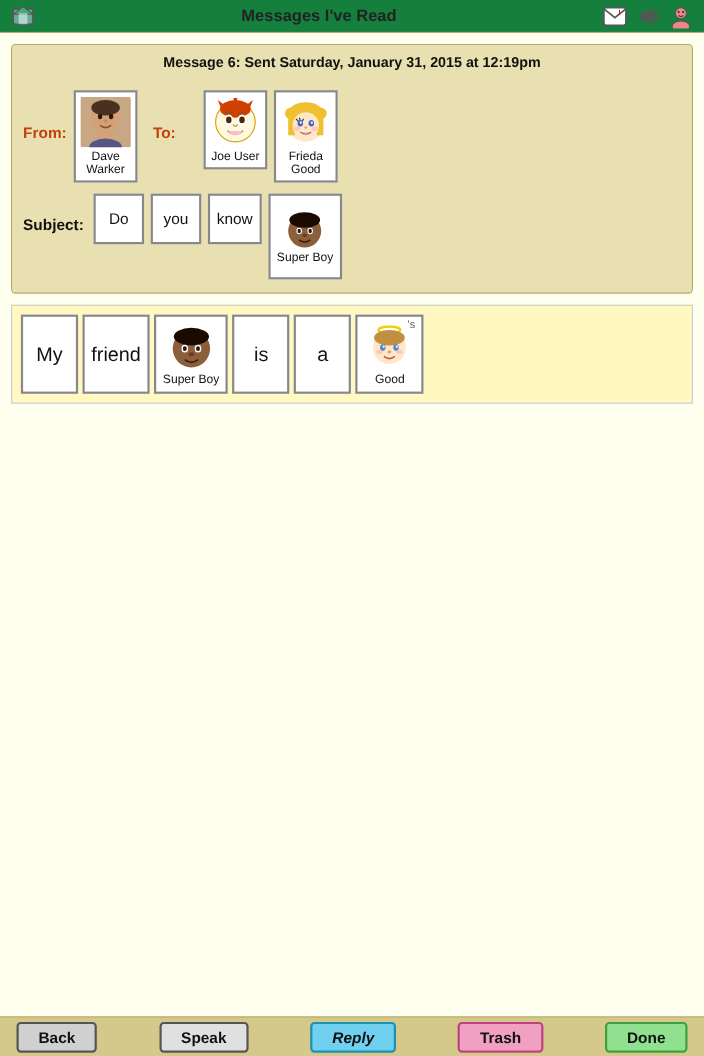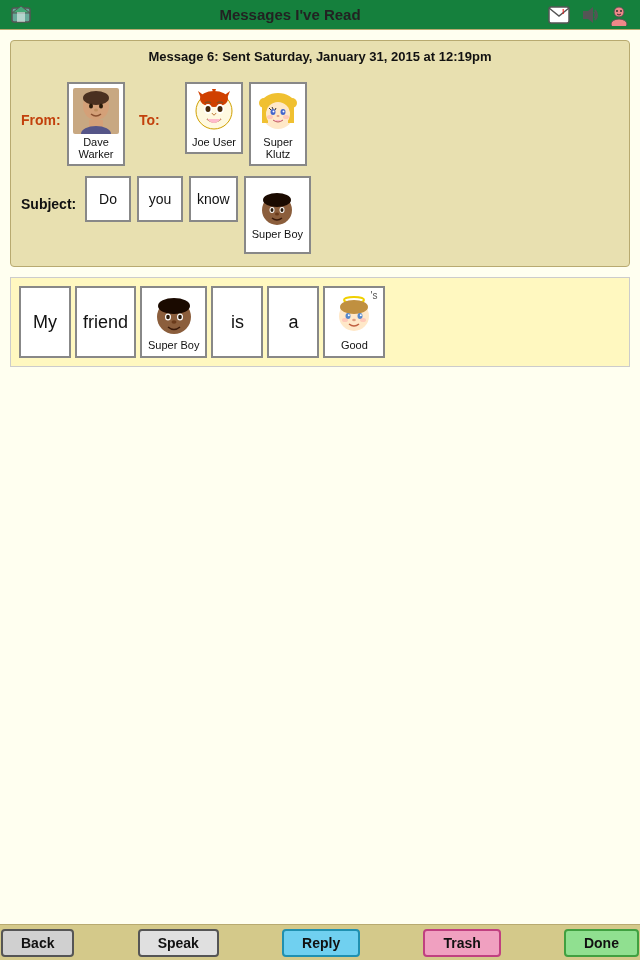--- a/index.html
+++ b/index.html
@@ -358,7 +358,7 @@
             <ellipse cx="30" cy="28" rx="3" ry="2" fill="#ffaaaa" opacity="0.5"></ellipse>
           </svg>
         </div>
-        <div class="avatar-name">Super Klutz</div>
+        <div class="avatar-name">Frieda Good</div>
       </div>
     </div>
 

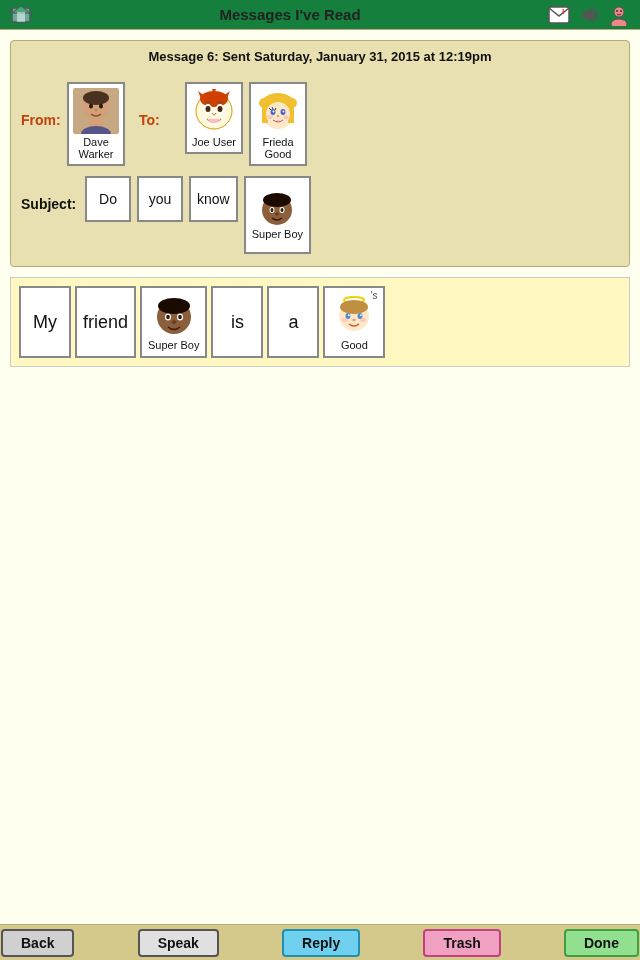--- a/index.html
+++ b/index.html
@@ -191,7 +191,7 @@
       display: flex;
       align-items: center;
       justify-content: space-between;
-      padding: 0 1px;
+      padding: 0 15px;
       border-top: 1px solid #b8aa70;
     }
     .footer-btn {

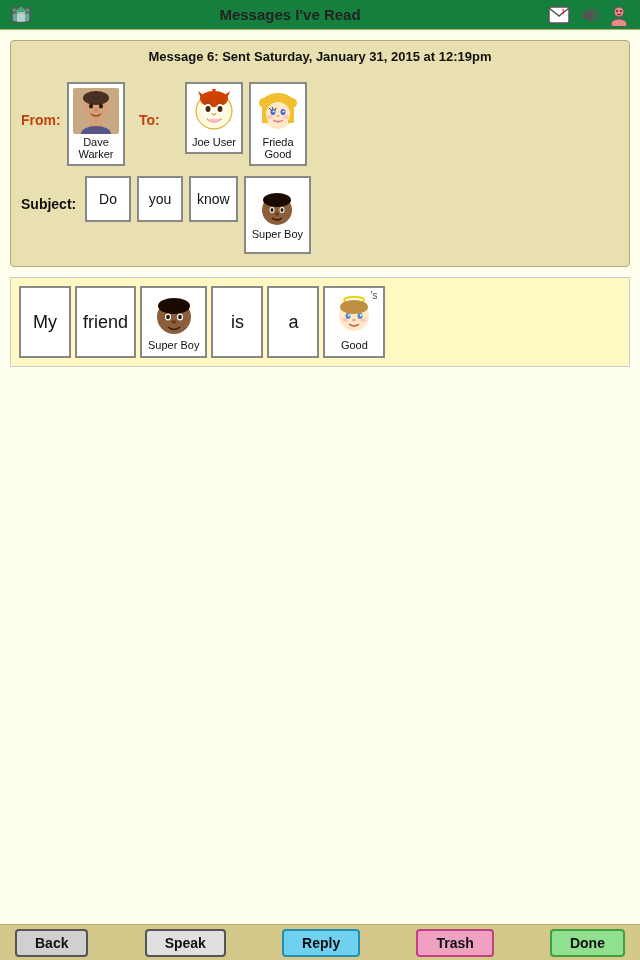--- a/index.html
+++ b/index.html
@@ -208,7 +208,7 @@
     }
     .btn-back { background: #d0d0d0; color: #111; border-color: #555; }
     .btn-speak { background: #e0e0e0; color: #111; border-color: #555; }
-    .btn-reply { background: #70d0f0; color: #111; border-color: #2090b0; }
+    .btn-reply { background: #70d0f0; color: #111; border-color: #2090b0; font-style: italic; }
     .btn-trash { background: #f0a0c0; color: #111; border-color: #c04080; }
     .btn-done { background: #90e090; color: #111; border-color: #40a040; }
 

